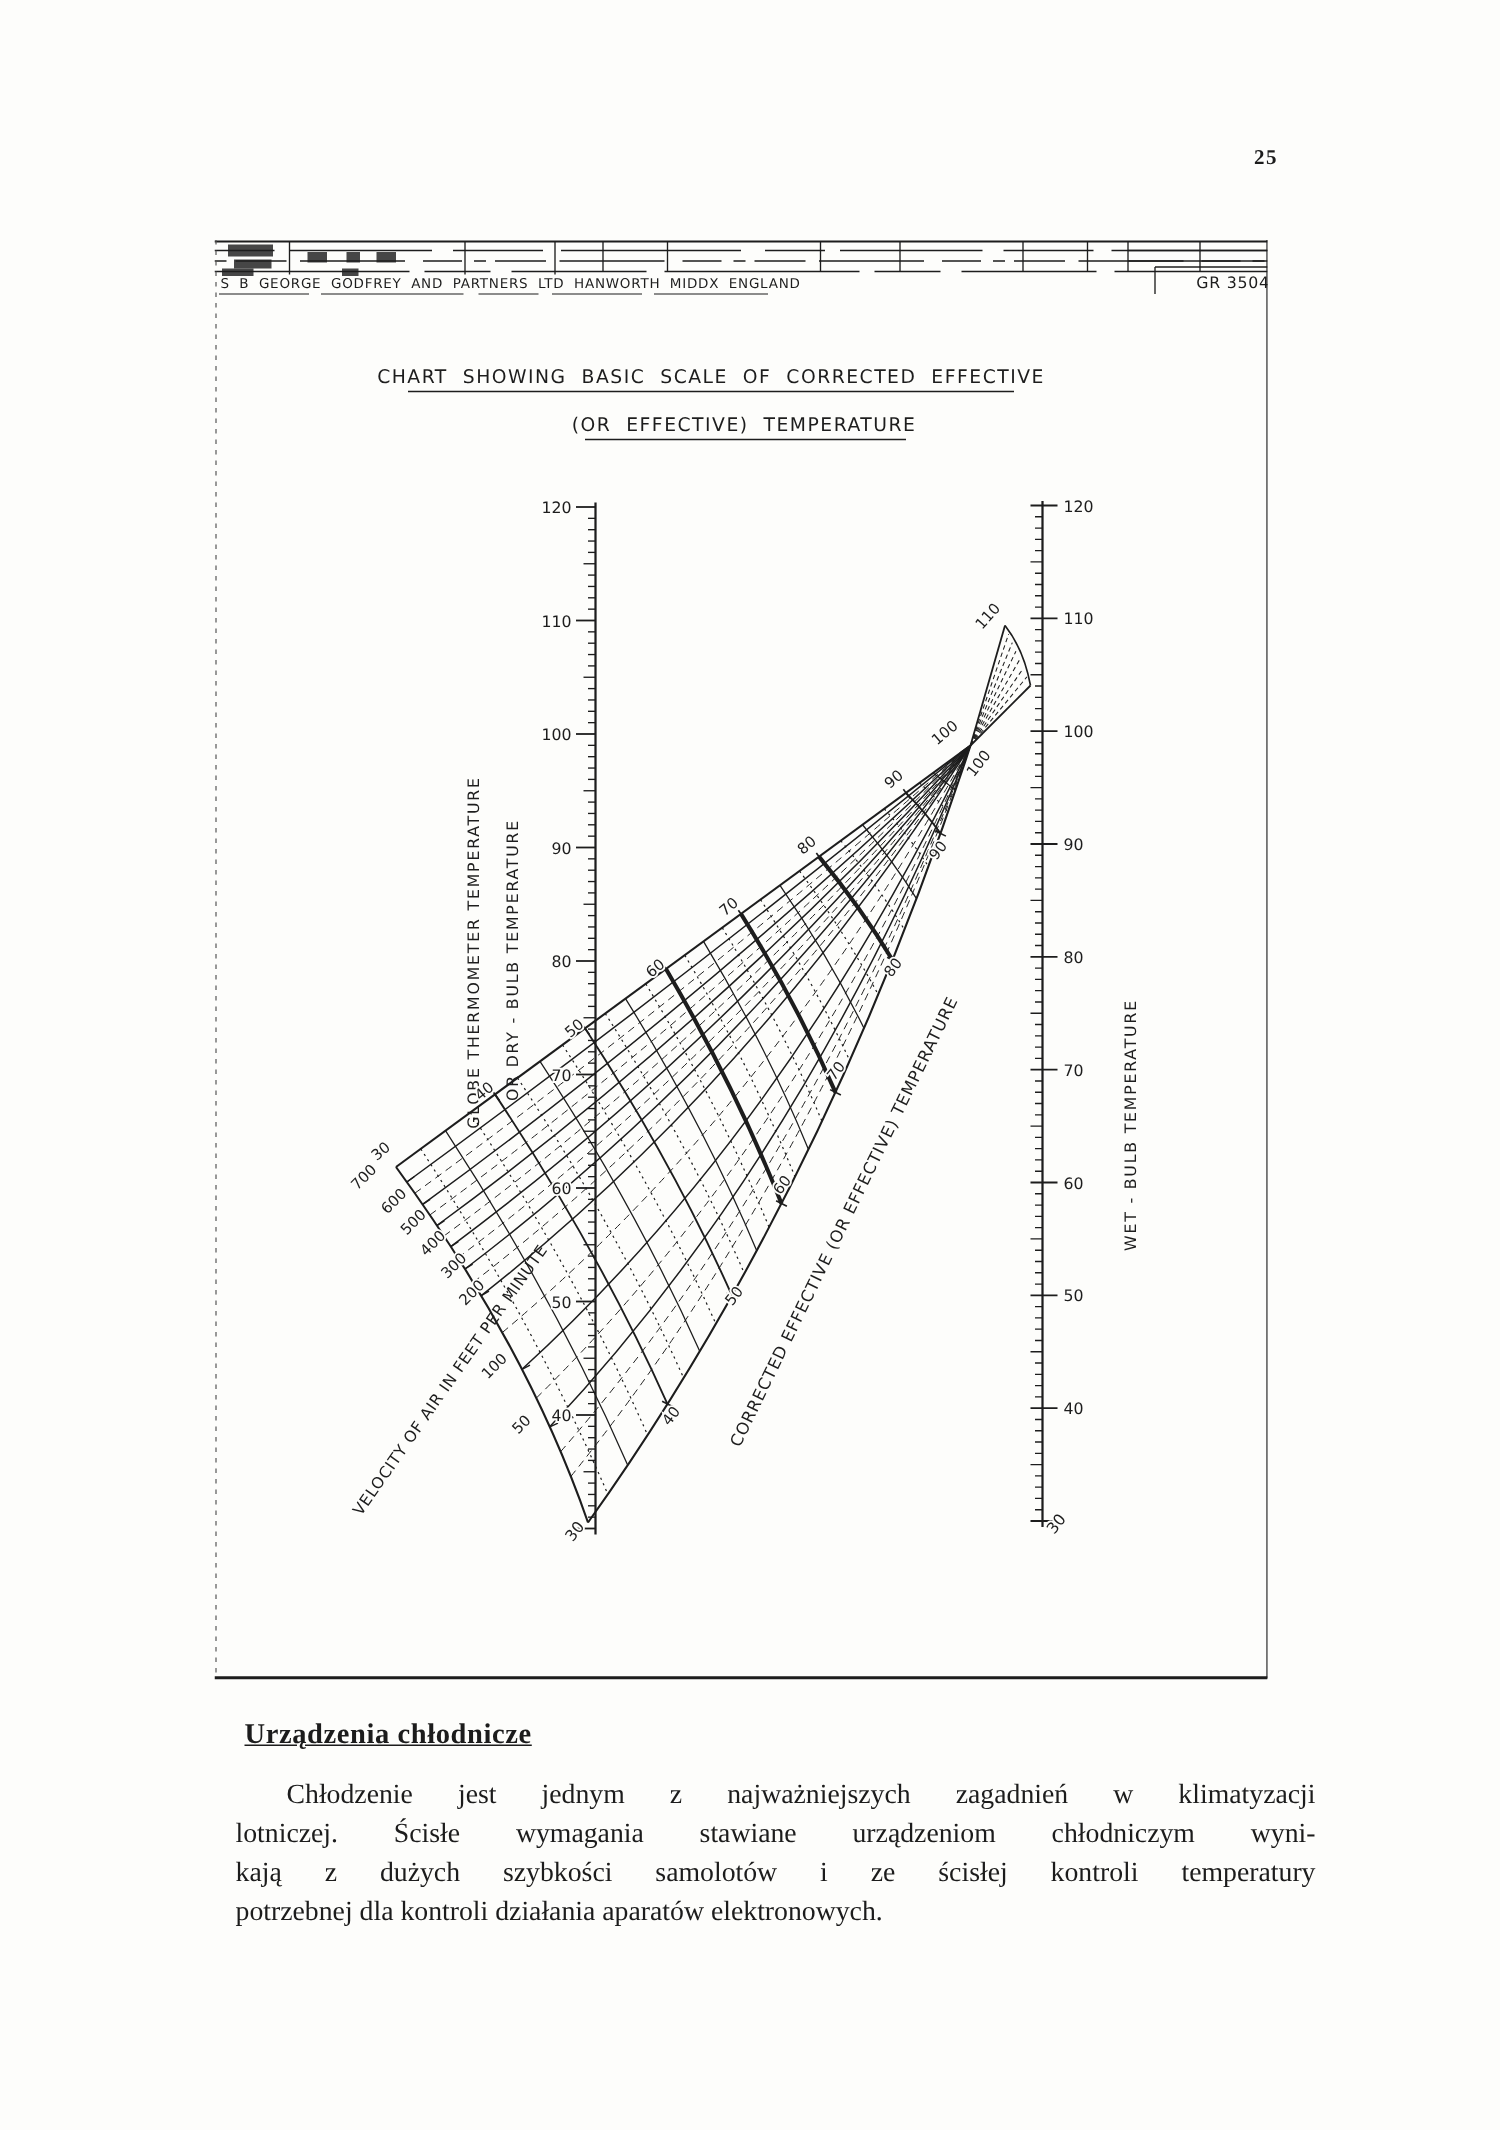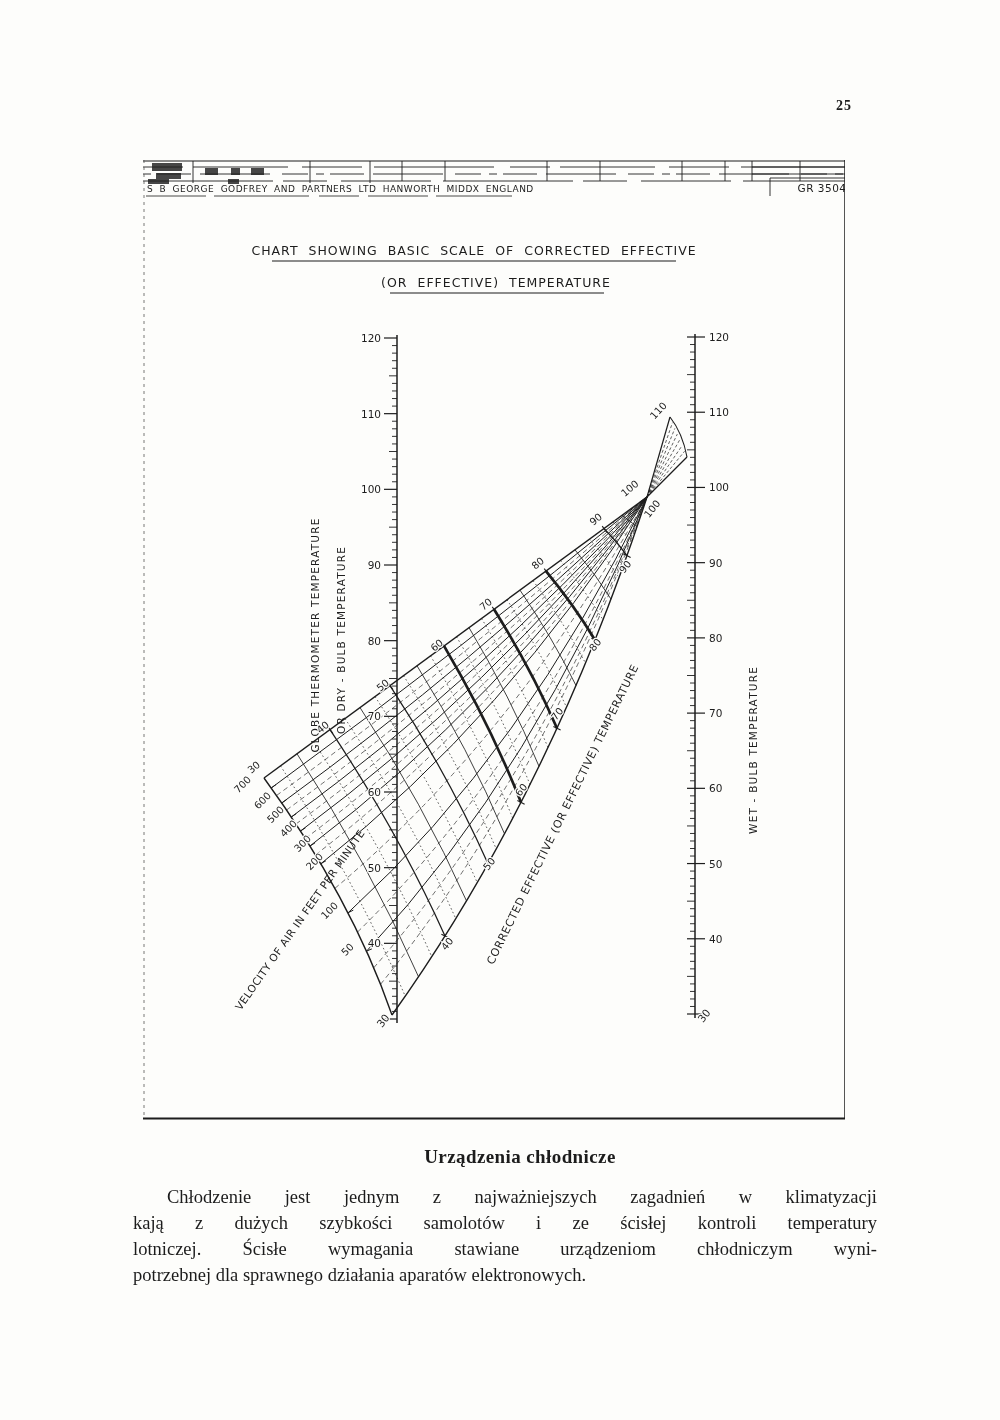--- a/index.html
+++ b/index.html
@@ -10,8 +10,8 @@
   .figure{position:absolute;left:143px;top:160px;width:702px;height:847px;}
   .figure svg{display:block;}
   .section-heading{position:absolute;left:133px;top:1146px;width:744px;
-       text-align:center;text-indent:30px;font-size:19px;font-weight:bold;
-       letter-spacing:0.4px;}
+       text-indent:30px;font-size:19px;font-weight:bold;
+       letter-spacing:0.4px;text-decoration:underline;}
   .paragraph{position:absolute;left:133px;top:1184px;width:744px;
        font-size:18.5px;line-height:26px;}
   .pline{text-align:justify;text-align-last:justify;white-space:normal;}

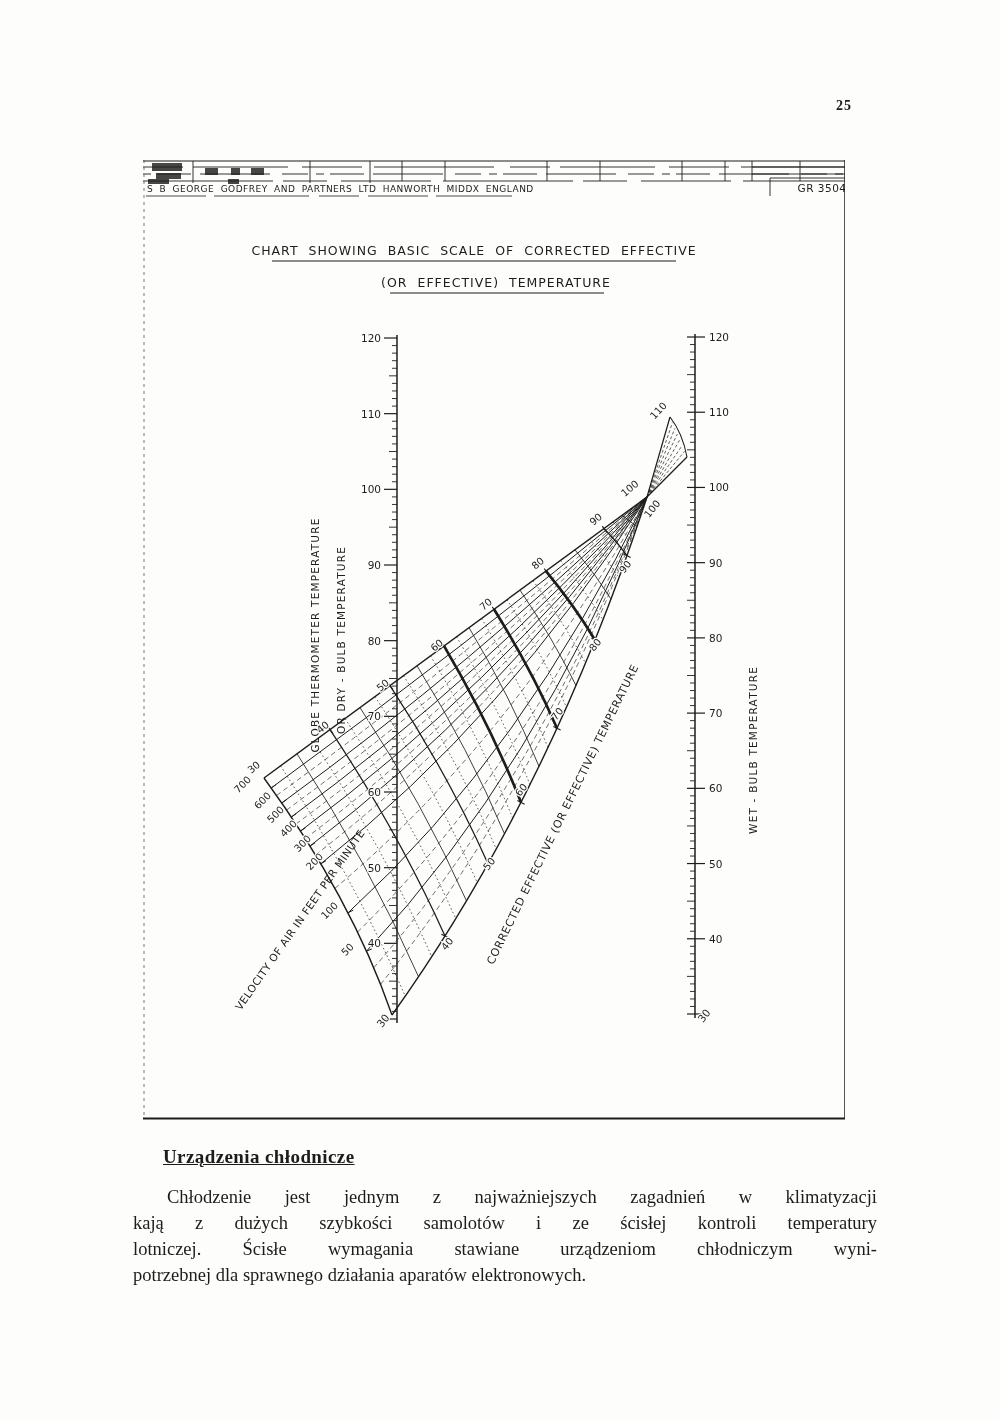--- a/index.html
+++ b/index.html
@@ -14,7 +14,7 @@
        letter-spacing:0.4px;text-decoration:underline;}
   .paragraph{position:absolute;left:133px;top:1184px;width:744px;
        font-size:18.5px;line-height:26px;}
-  .pline{text-align:justify;text-align-last:justify;white-space:normal;}
+  .pline{text-align:justify;text-align-last:justify;white-space:normal;margin-left:24px;}
   .pline.last{text-align:left;text-align-last:left;}
   .pline.indent{text-indent:34px;}
 </style>

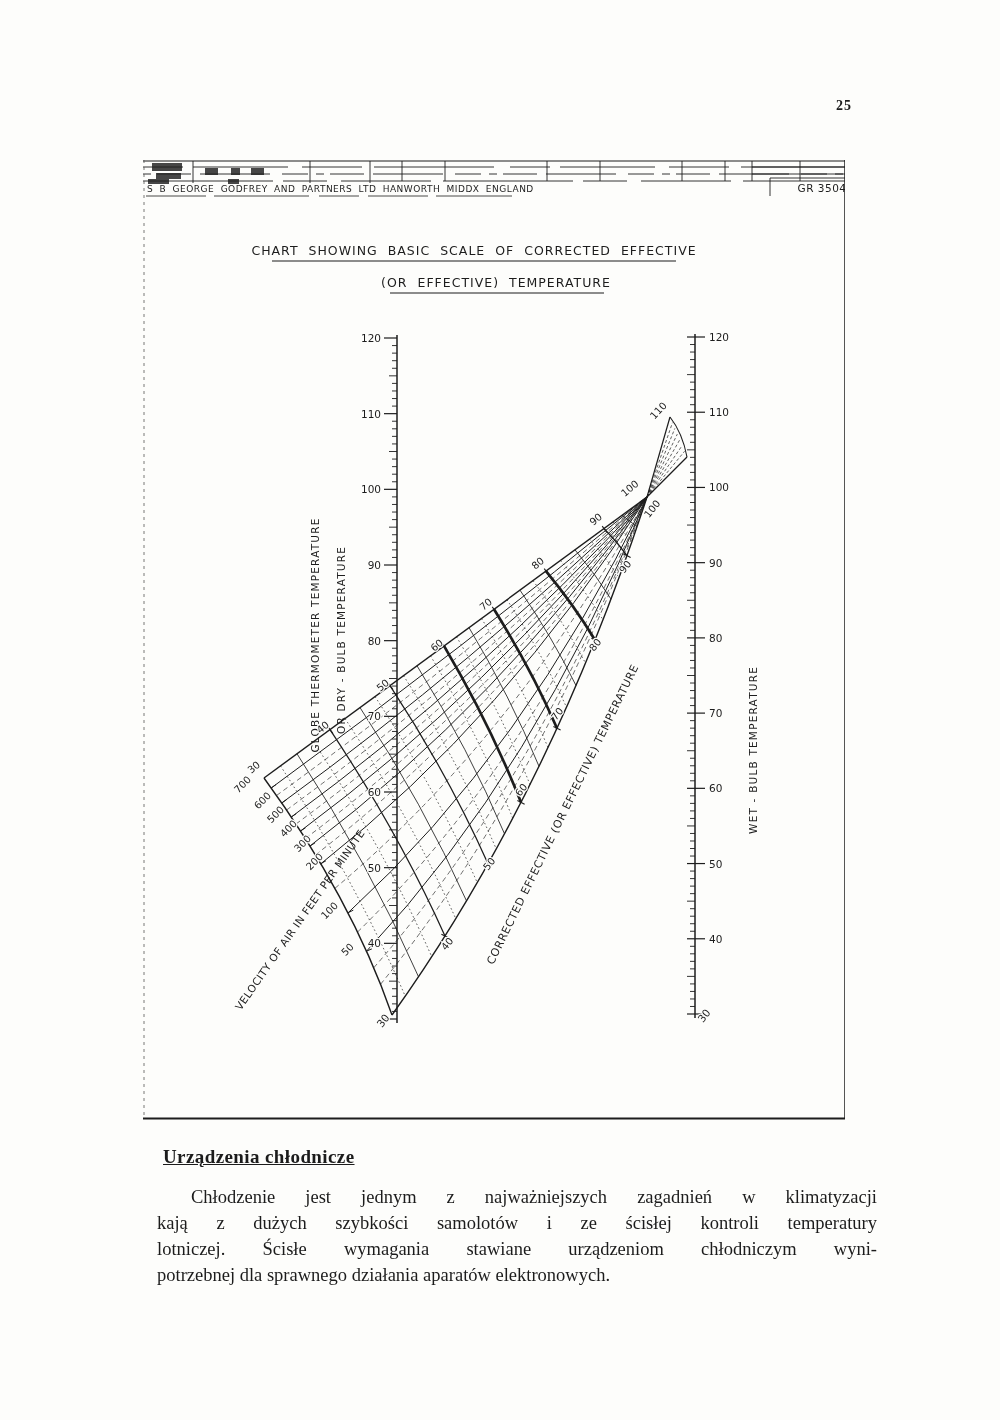--- a/index.html
+++ b/index.html
@@ -398,8 +398,8 @@
 
 <div class="paragraph">
   <div class="pline indent">Chłodzenie jest jednym z najważniejszych zagadnień w klimatyzacji</div>
+  <div class="pline">lotniczej. Ścisłe wymagania stawiane urządzeniom chłodniczym wyni-</div>
   <div class="pline">kają z dużych szybkości samolotów i ze ścisłej kontroli temperatury</div>
-  <div class="pline">lotniczej. Ścisłe wymagania stawiane urządzeniom chłodniczym wyni-</div>
   <div class="pline last">potrzebnej dla sprawnego działania aparatów elektronowych.</div>
 </div>
 

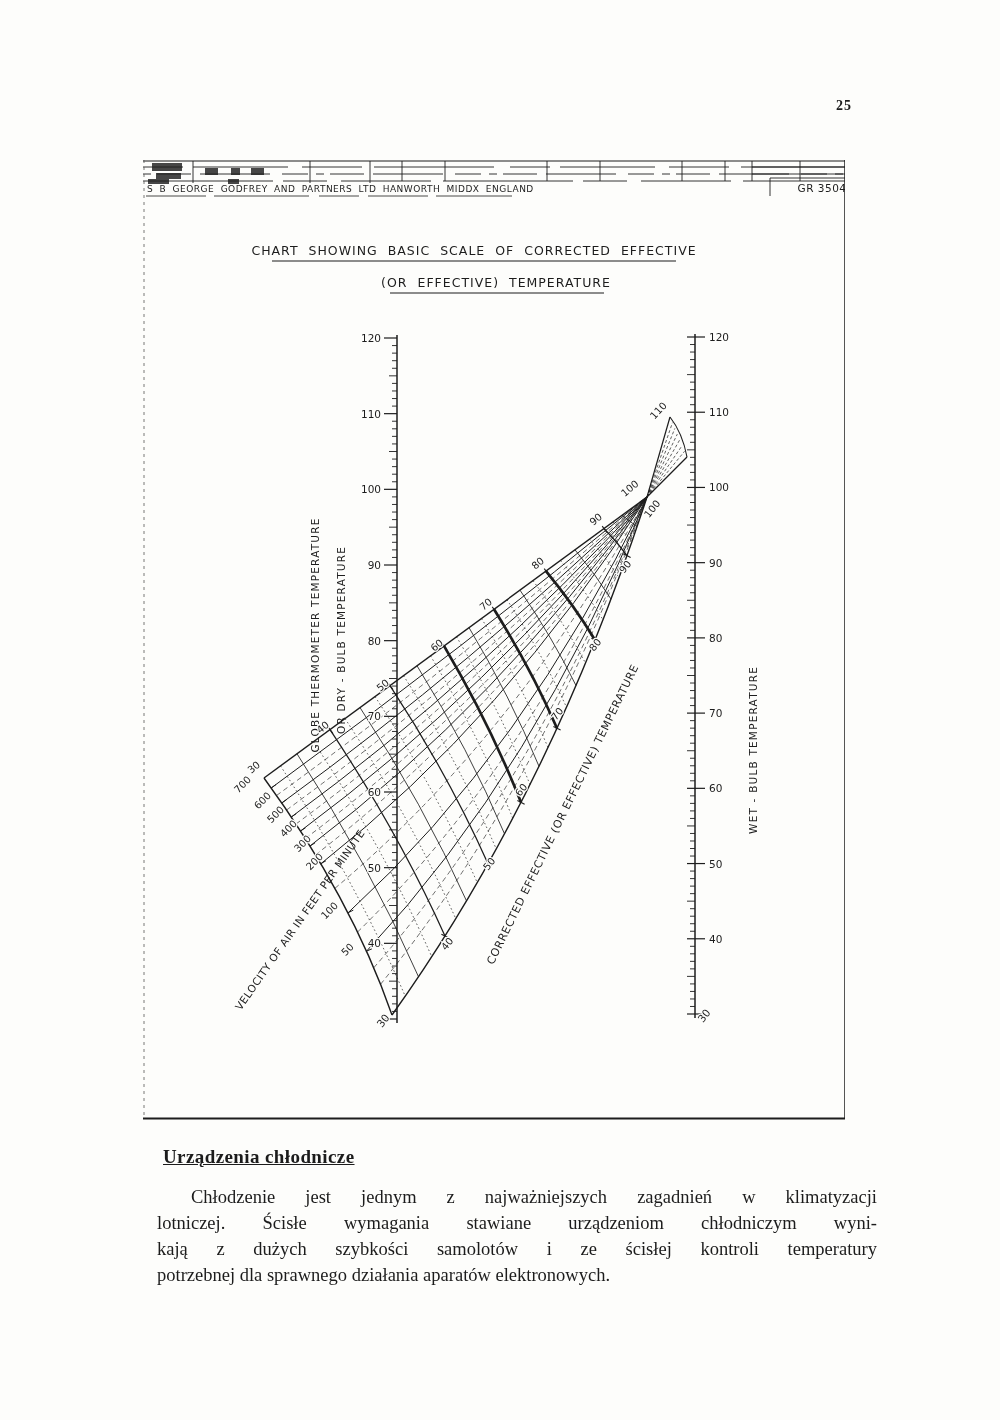--- a/index.html
+++ b/index.html
@@ -400,7 +400,7 @@
   <div class="pline indent">Chłodzenie jest jednym z najważniejszych zagadnień w klimatyzacji</div>
   <div class="pline">lotniczej. Ścisłe wymagania stawiane urządzeniom chłodniczym wyni-</div>
   <div class="pline">kają z dużych szybkości samolotów i ze ścisłej kontroli temperatury</div>
-  <div class="pline last">potrzebnej dla sprawnego działania aparatów elektronowych.</div>
+  <div class="pline last">potrzebnej dla kontroli działania aparatów elektronowych.</div>
 </div>
 
 </body></html>

